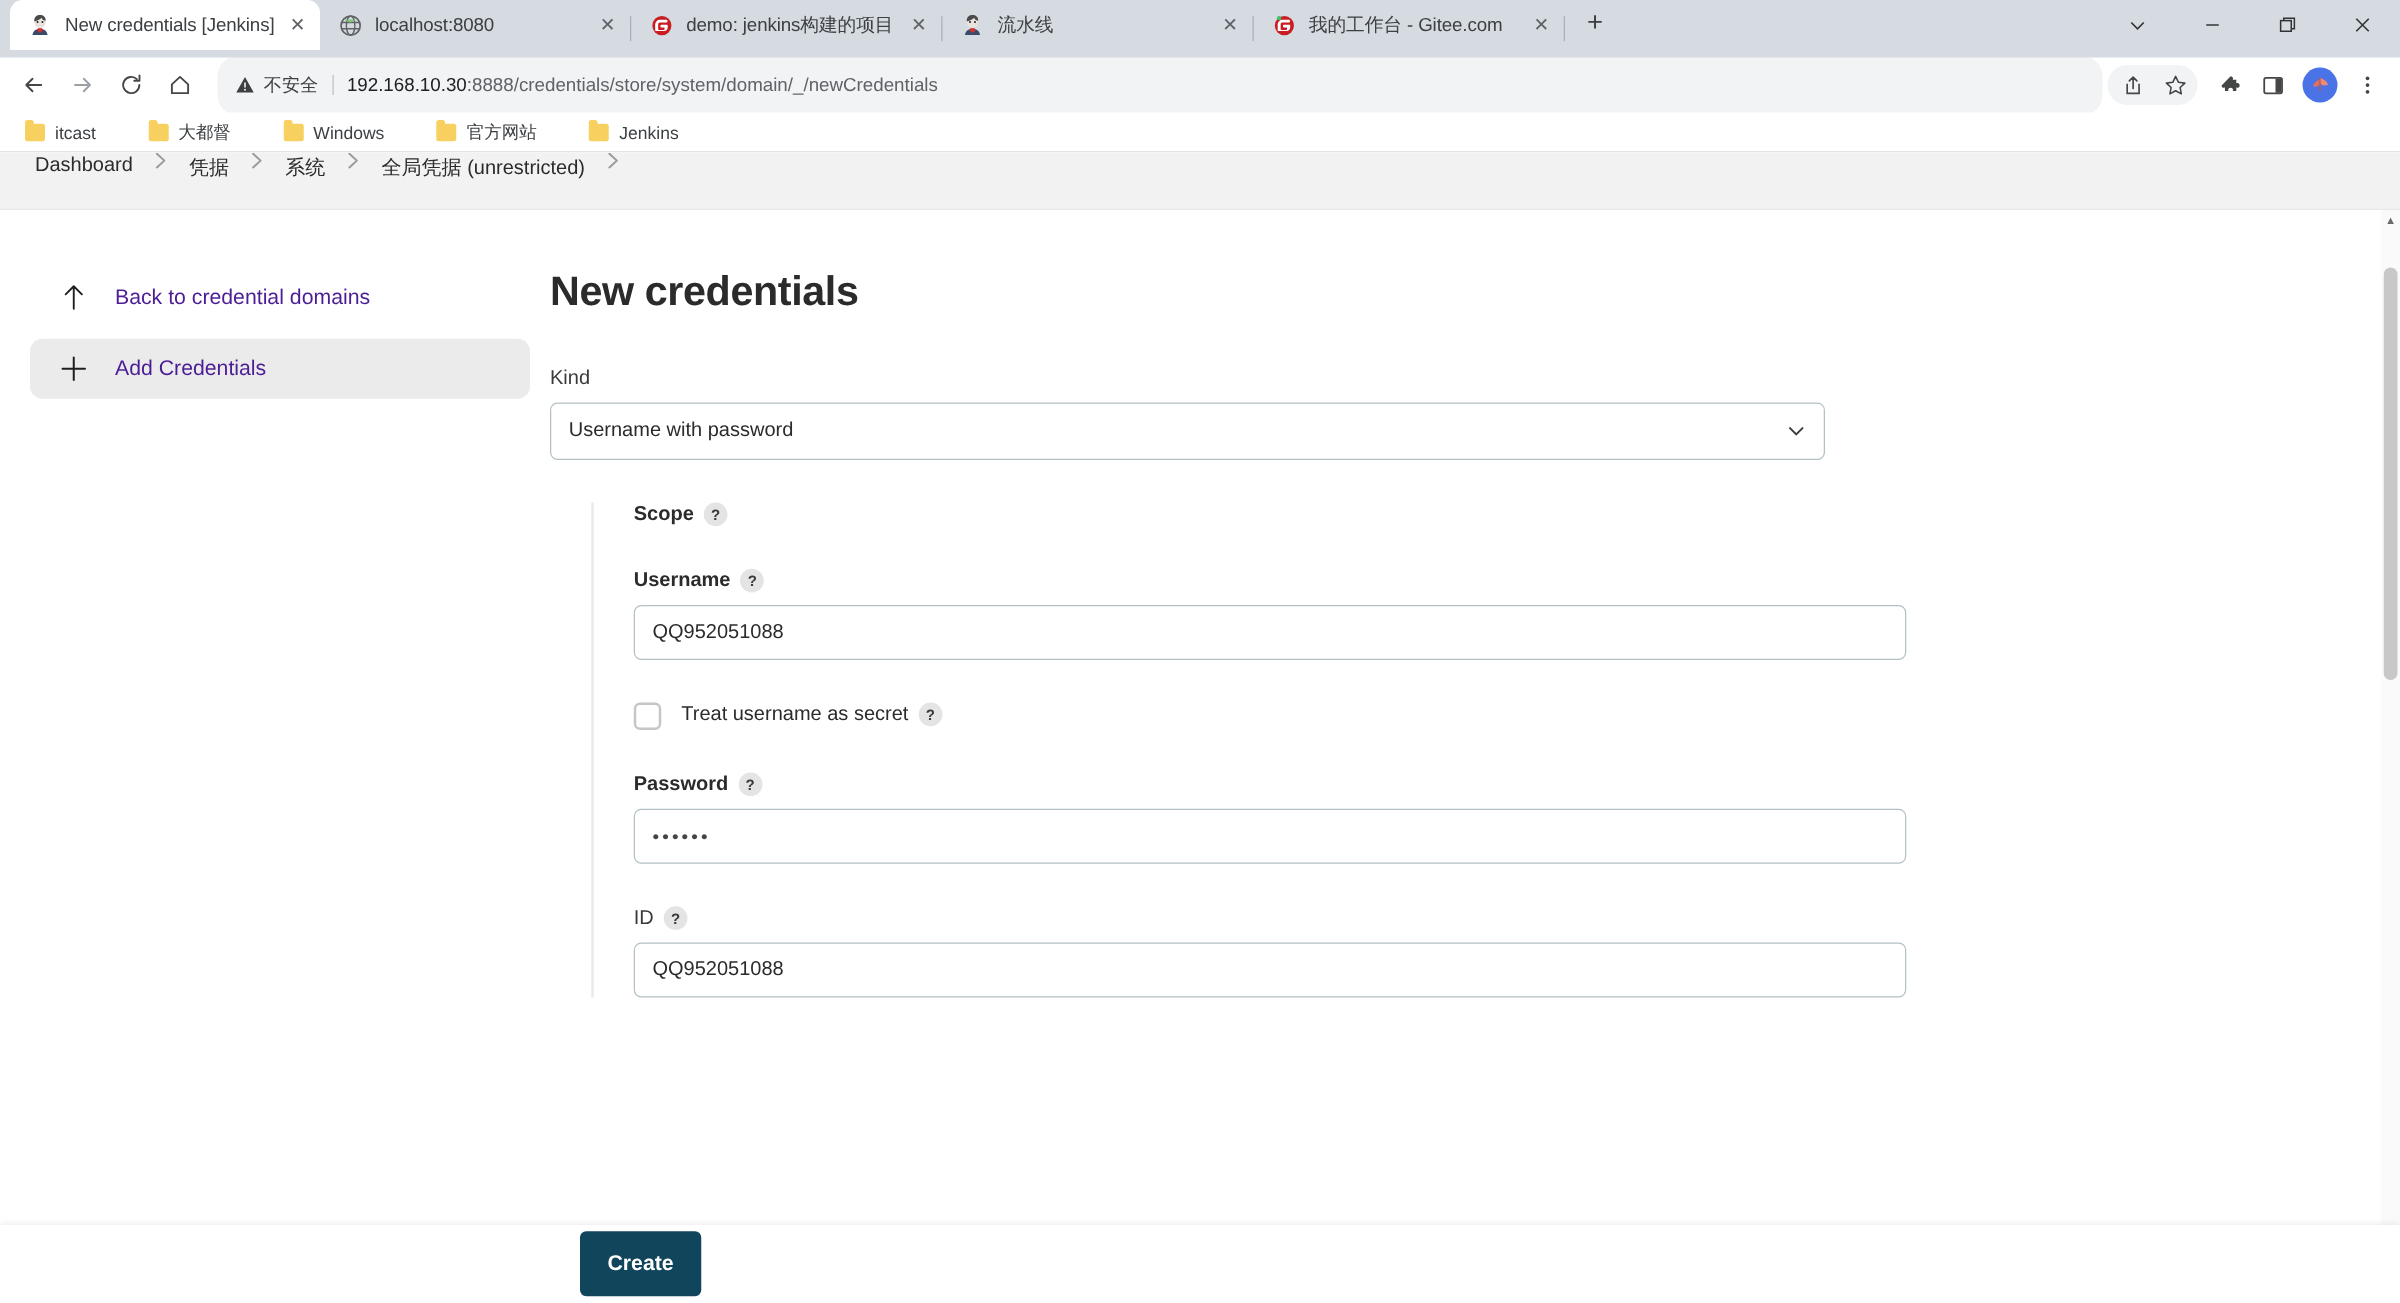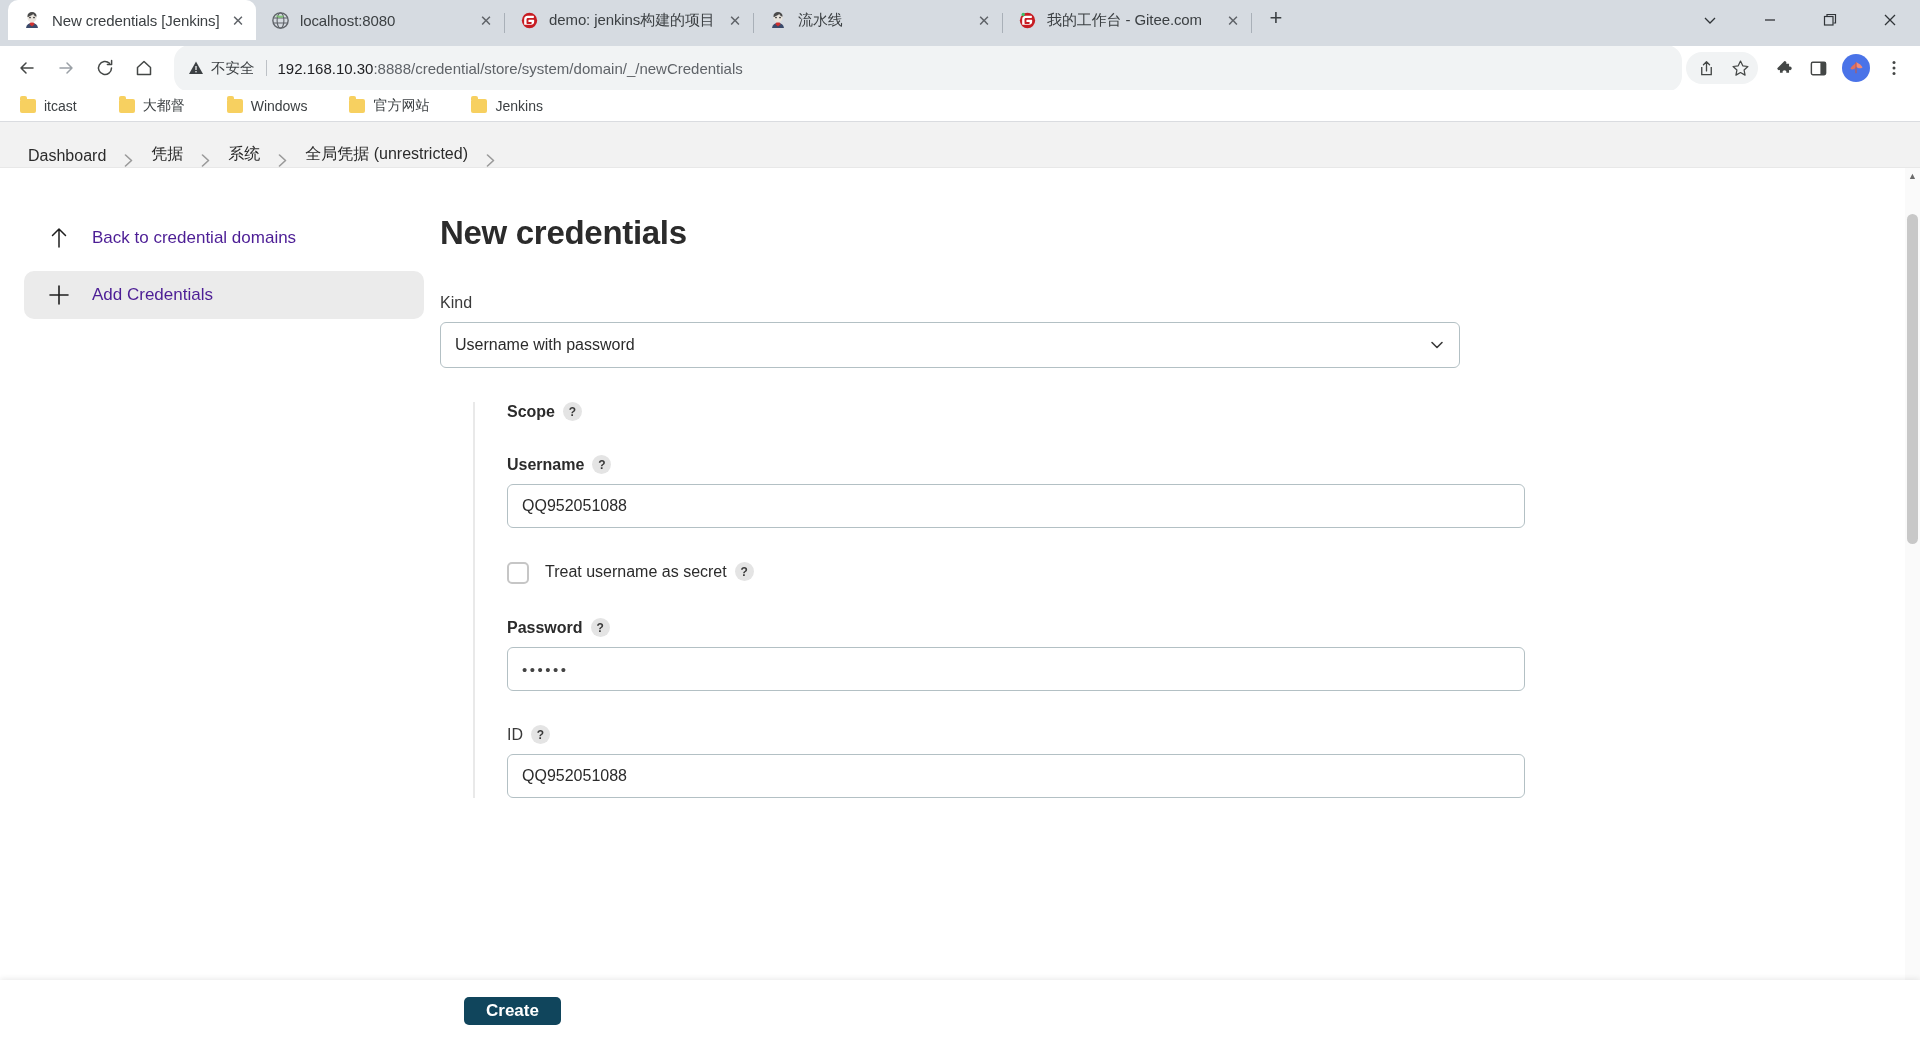--- a/index.html
+++ b/index.html
@@ -492,7 +492,7 @@
       </span>
       <span class="notsecure">不安全</span>
       <span class="omni-divider"></span>
-      <span class="url"><span>192.168.10.30</span><span class="dim">:8888/credential/store/system/domain/_/newCredentials</span></span>
+      <span class="url"><span>192.168.10.30</span><span class="dim">:8888/credentials/store/system/domain/_/newCredentials</span></span>
       <span style="flex:1 1 auto"></span>
     </div>
 

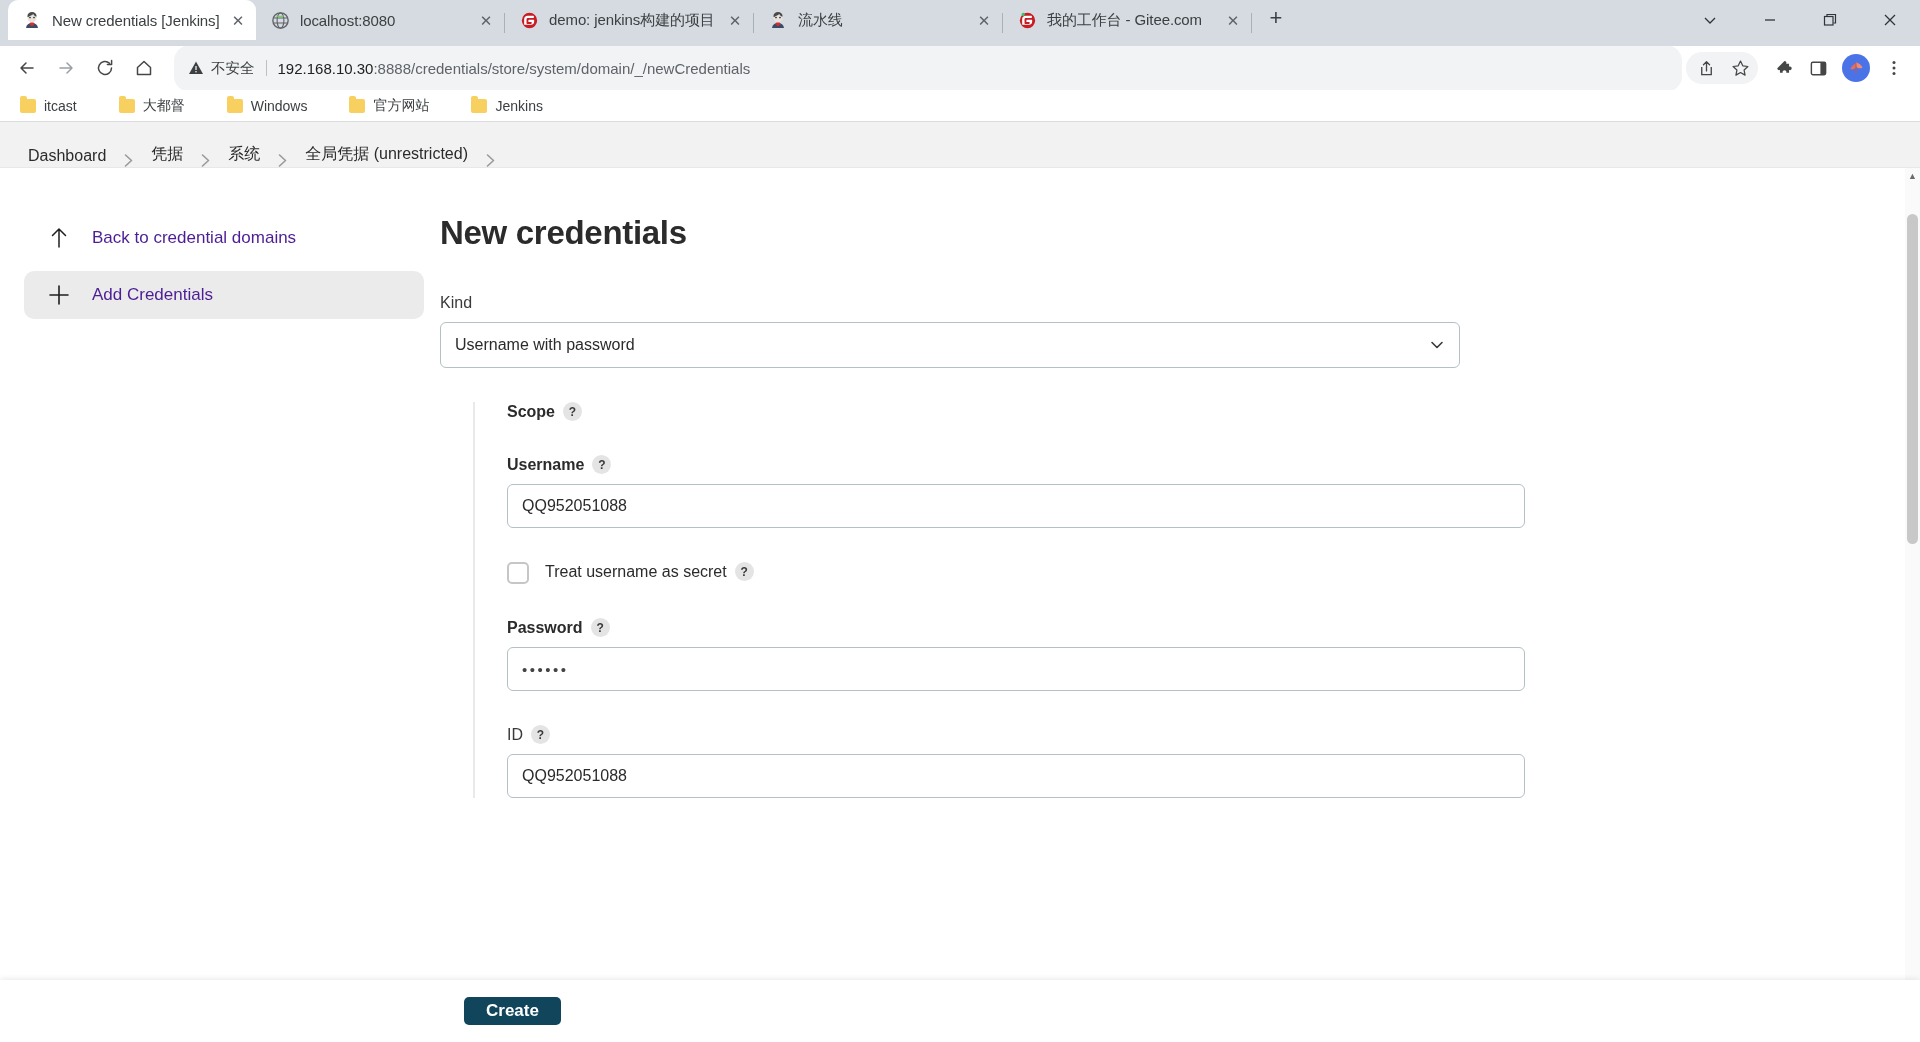--- a/index.html
+++ b/index.html
@@ -183,7 +183,7 @@
   .breadcrumb-bar {
     height: 46px;
     background: #f2f2f2;
-    display: flex; align-items: flex-end;
+    display: flex; align-items: flex-start;
     padding: 0 0 0 22px;
     border-bottom: 1px solid #e8e8e8;
     flex: 0 0 46px;

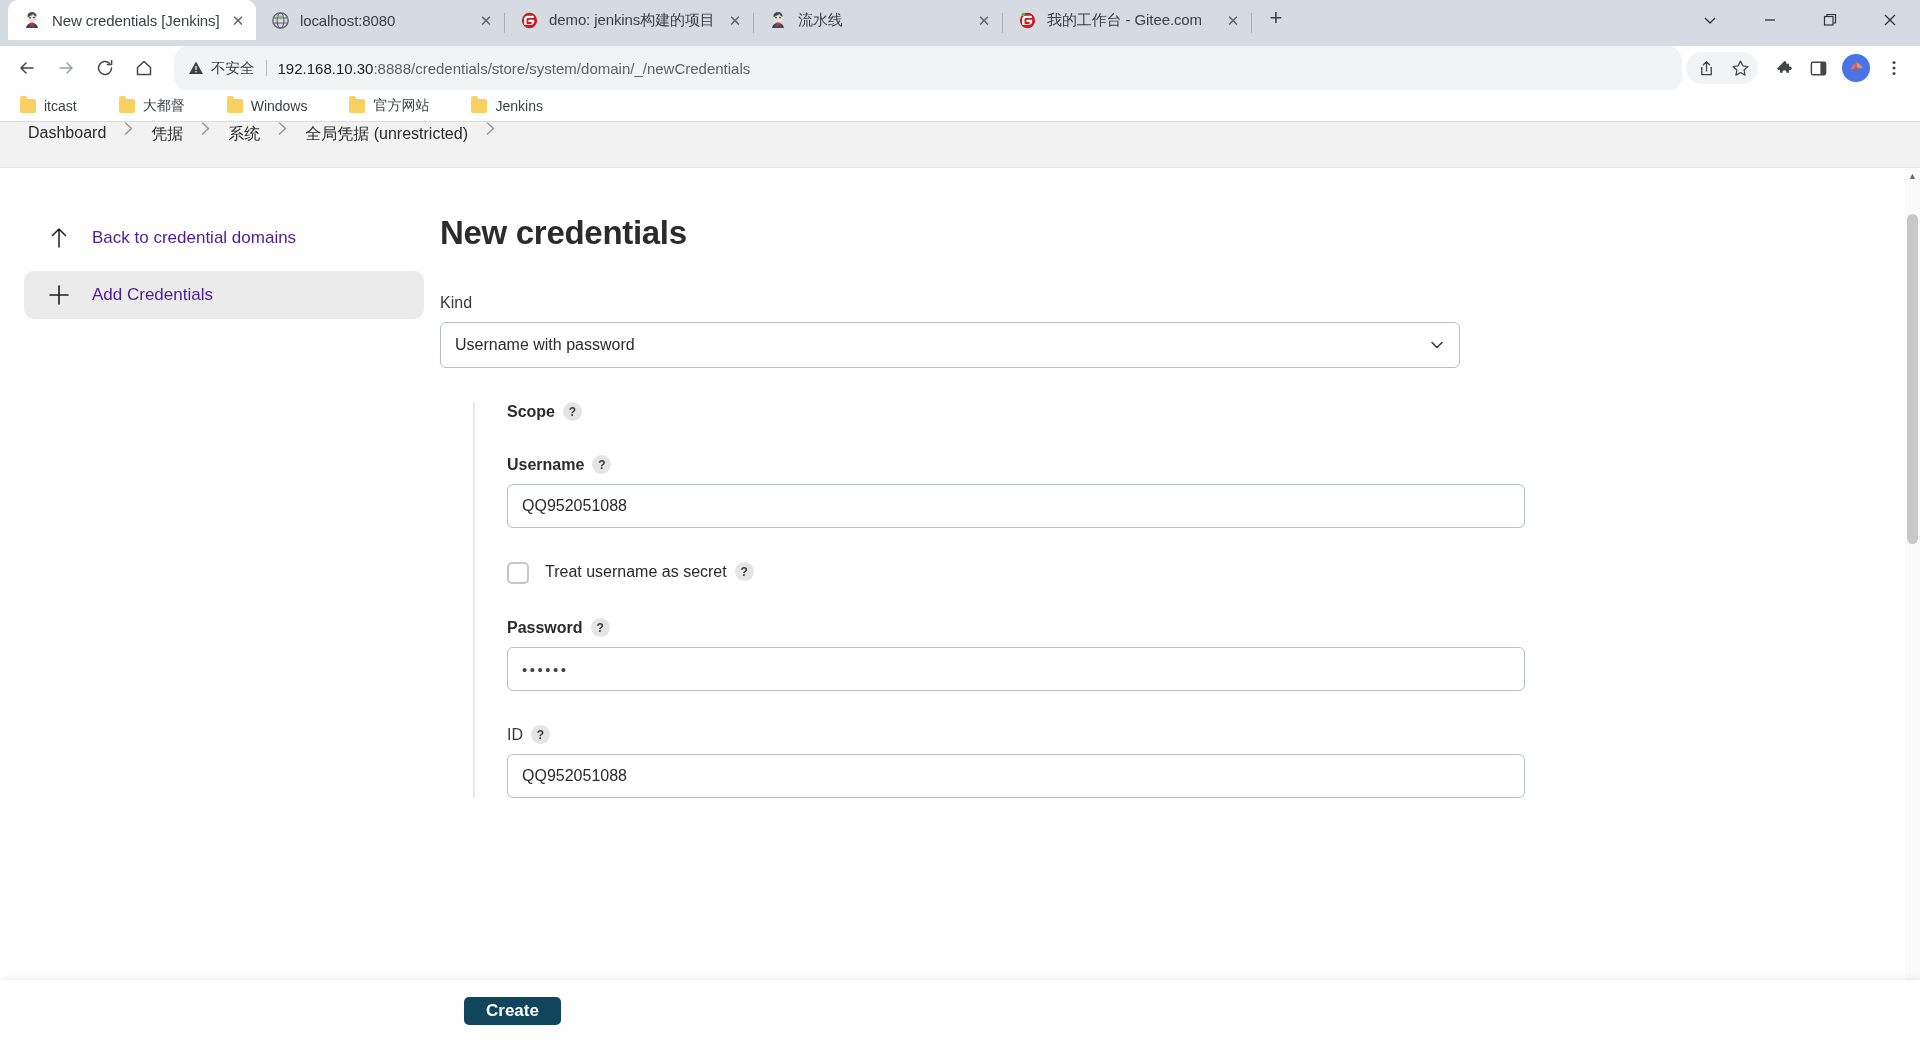--- a/index.html
+++ b/index.html
@@ -330,7 +330,7 @@
     font-weight: bold;
     border: none;
     border-radius: 5px;
-    height: 28px;
+    height: 52px;
     padding: 0 22px;
     cursor: pointer;
     font-family: "Liberation Sans", sans-serif;

